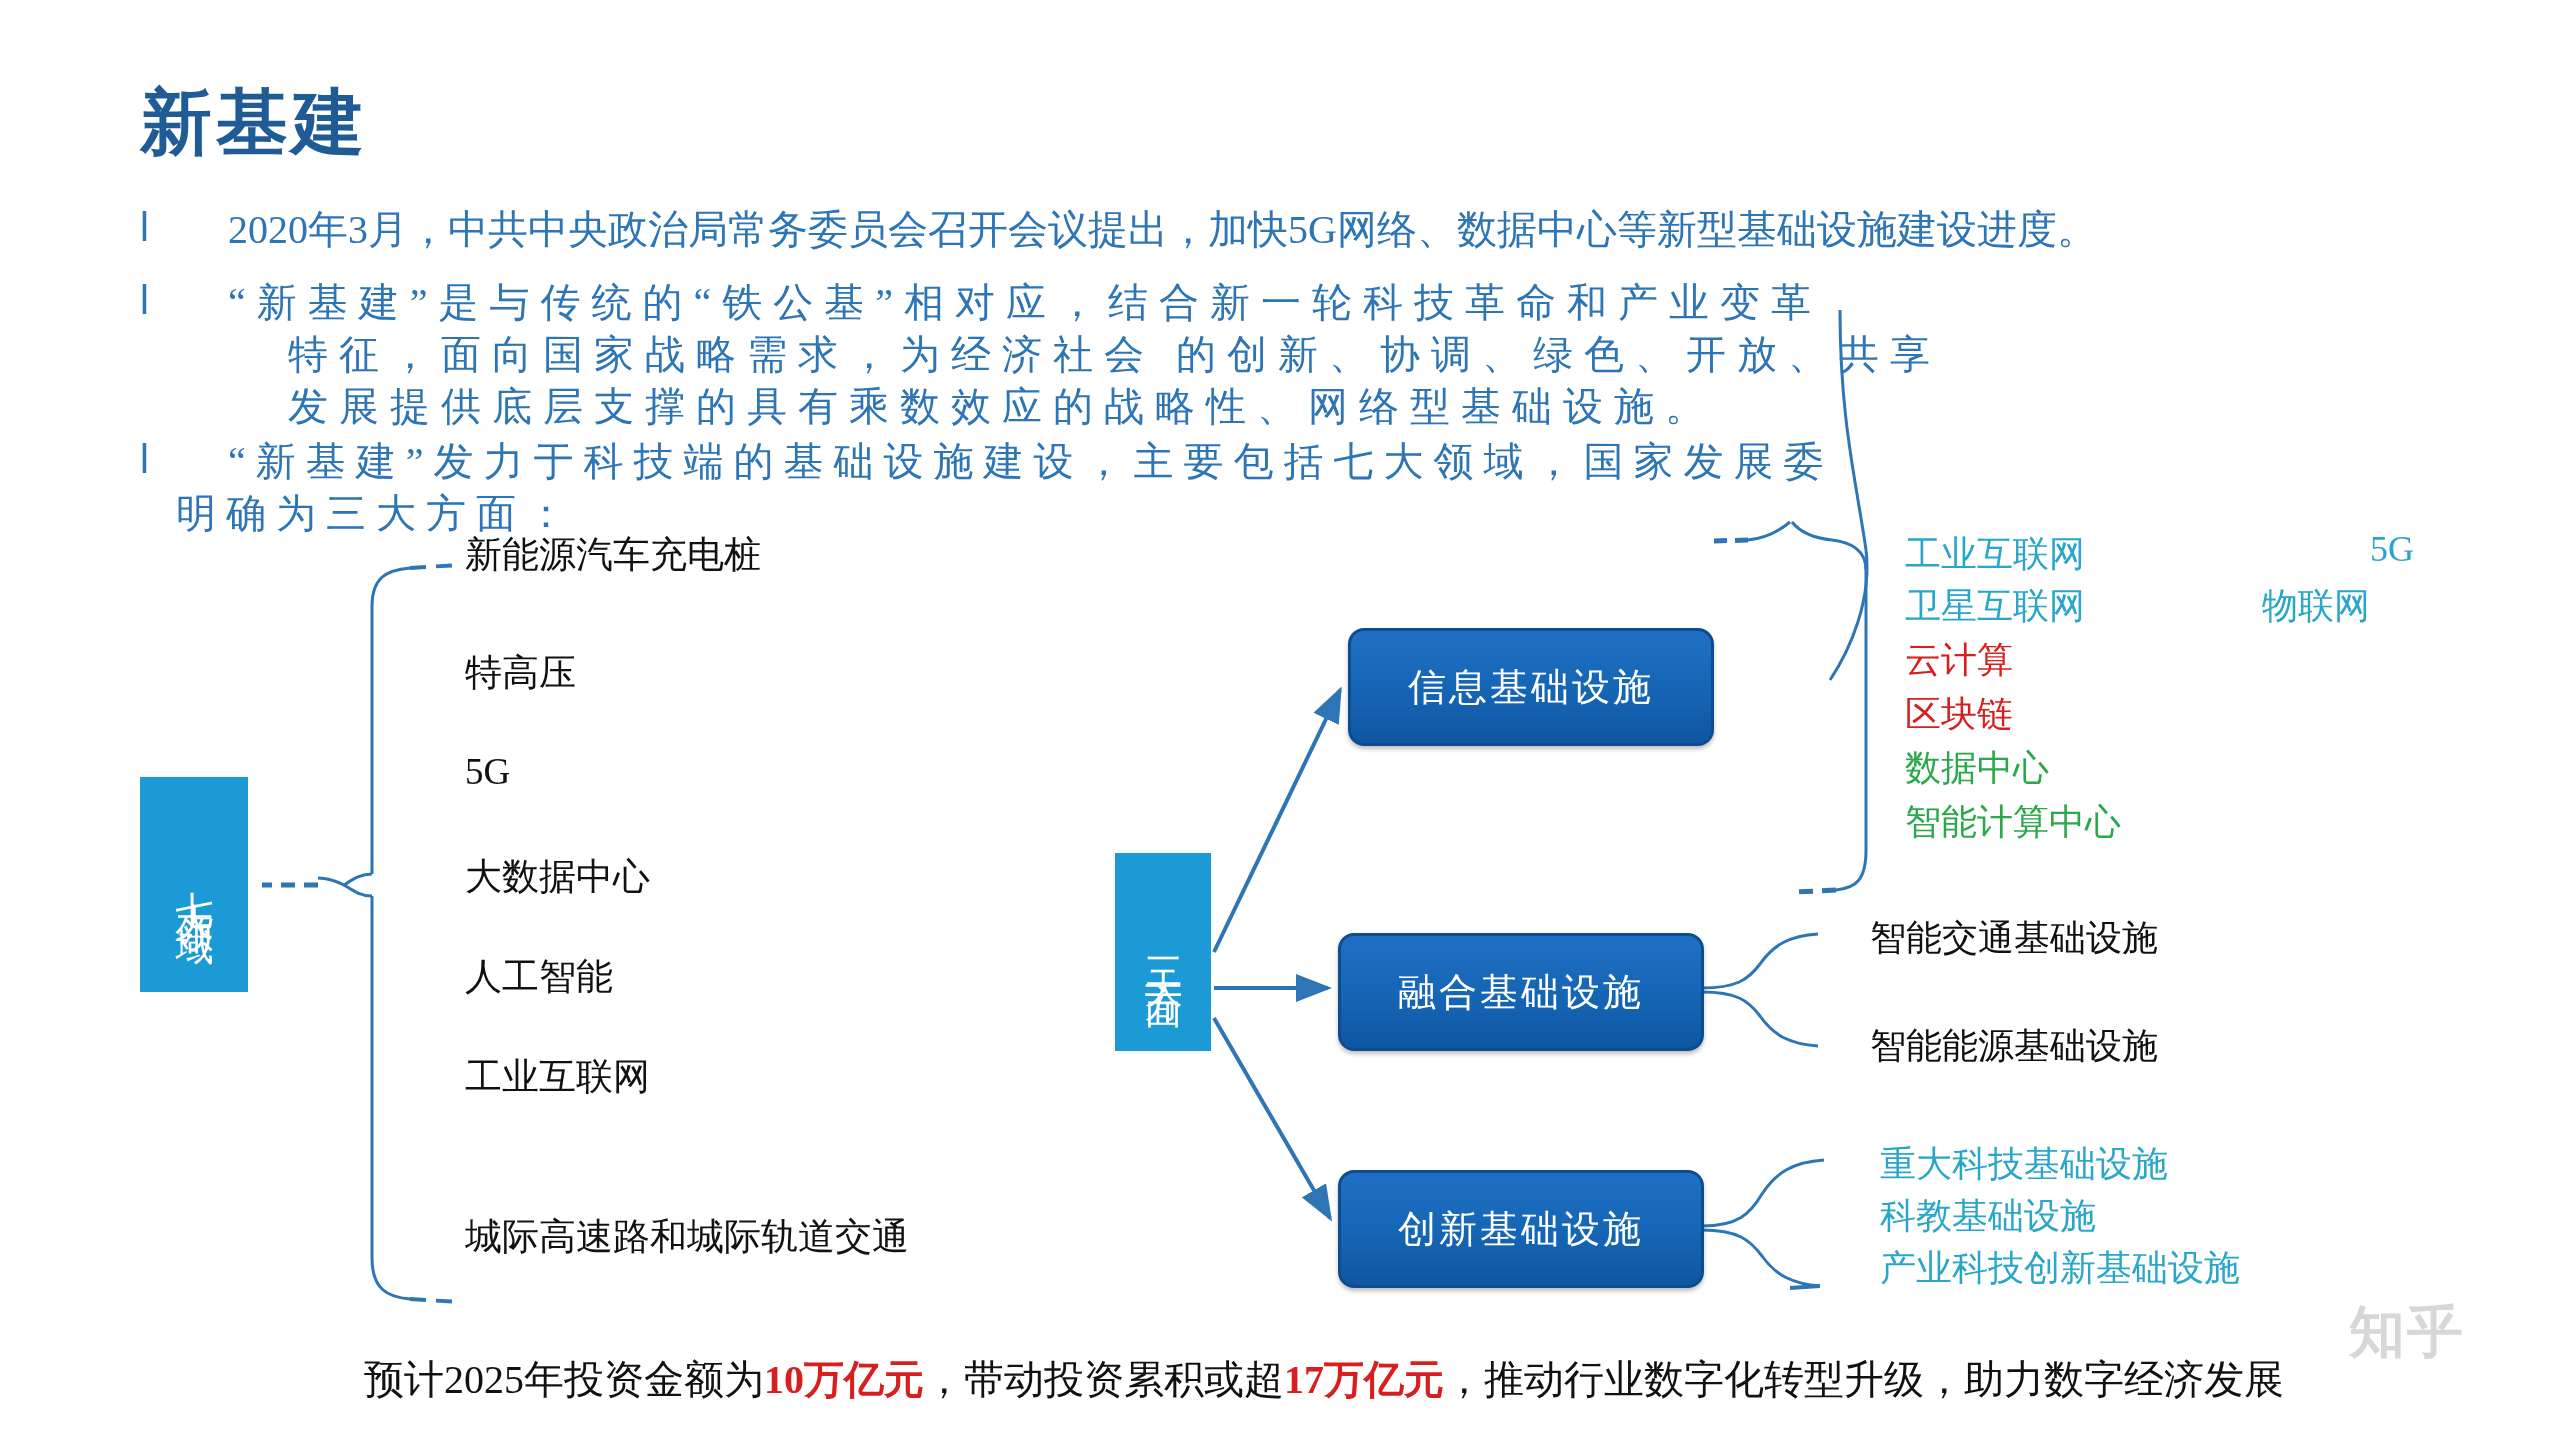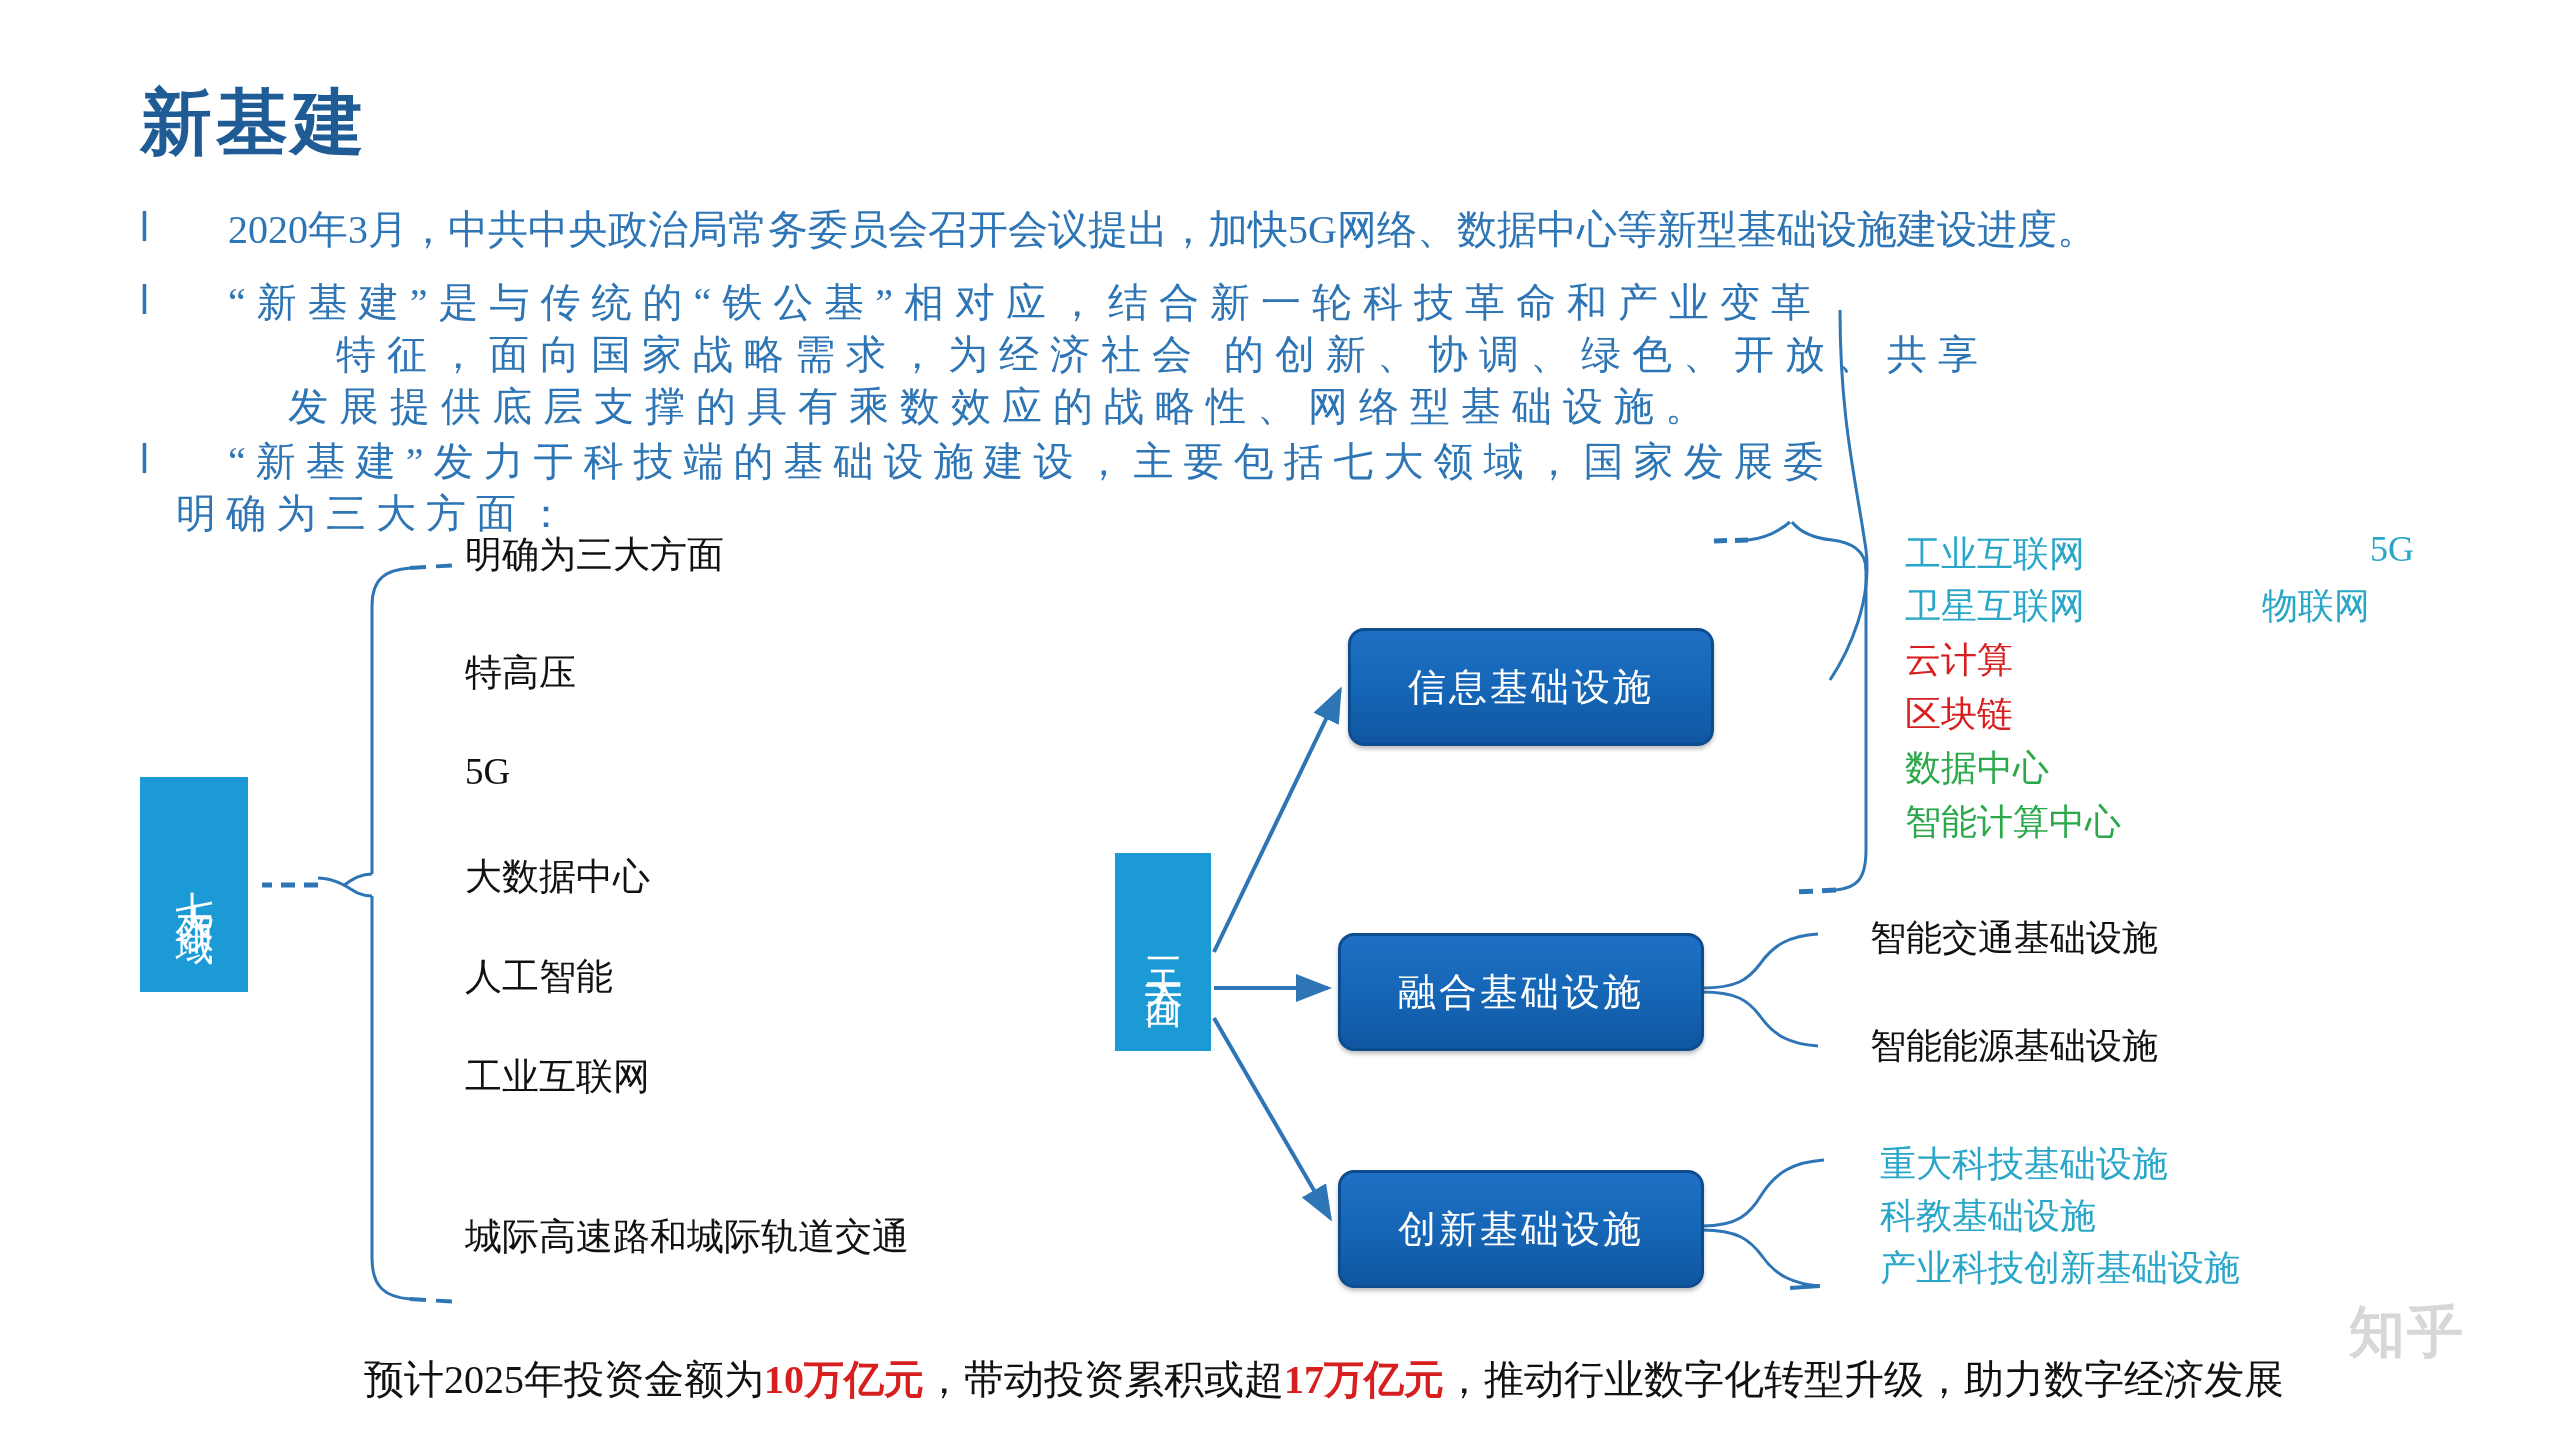--- a/index.html
+++ b/index.html
@@ -34,7 +34,7 @@
 
   #p2b { left:140px; top:278px; }
   #p2a { left:228px; top:278px; }
-  #p2b2{ left:288px; top:330px;margin-left:48px; }
+  #p2b2{ left:288px; top:330px; }
   #p2c { left:288px; top:382px;text-align:center; }
 
   #p3b { left:140px; top:437px; }

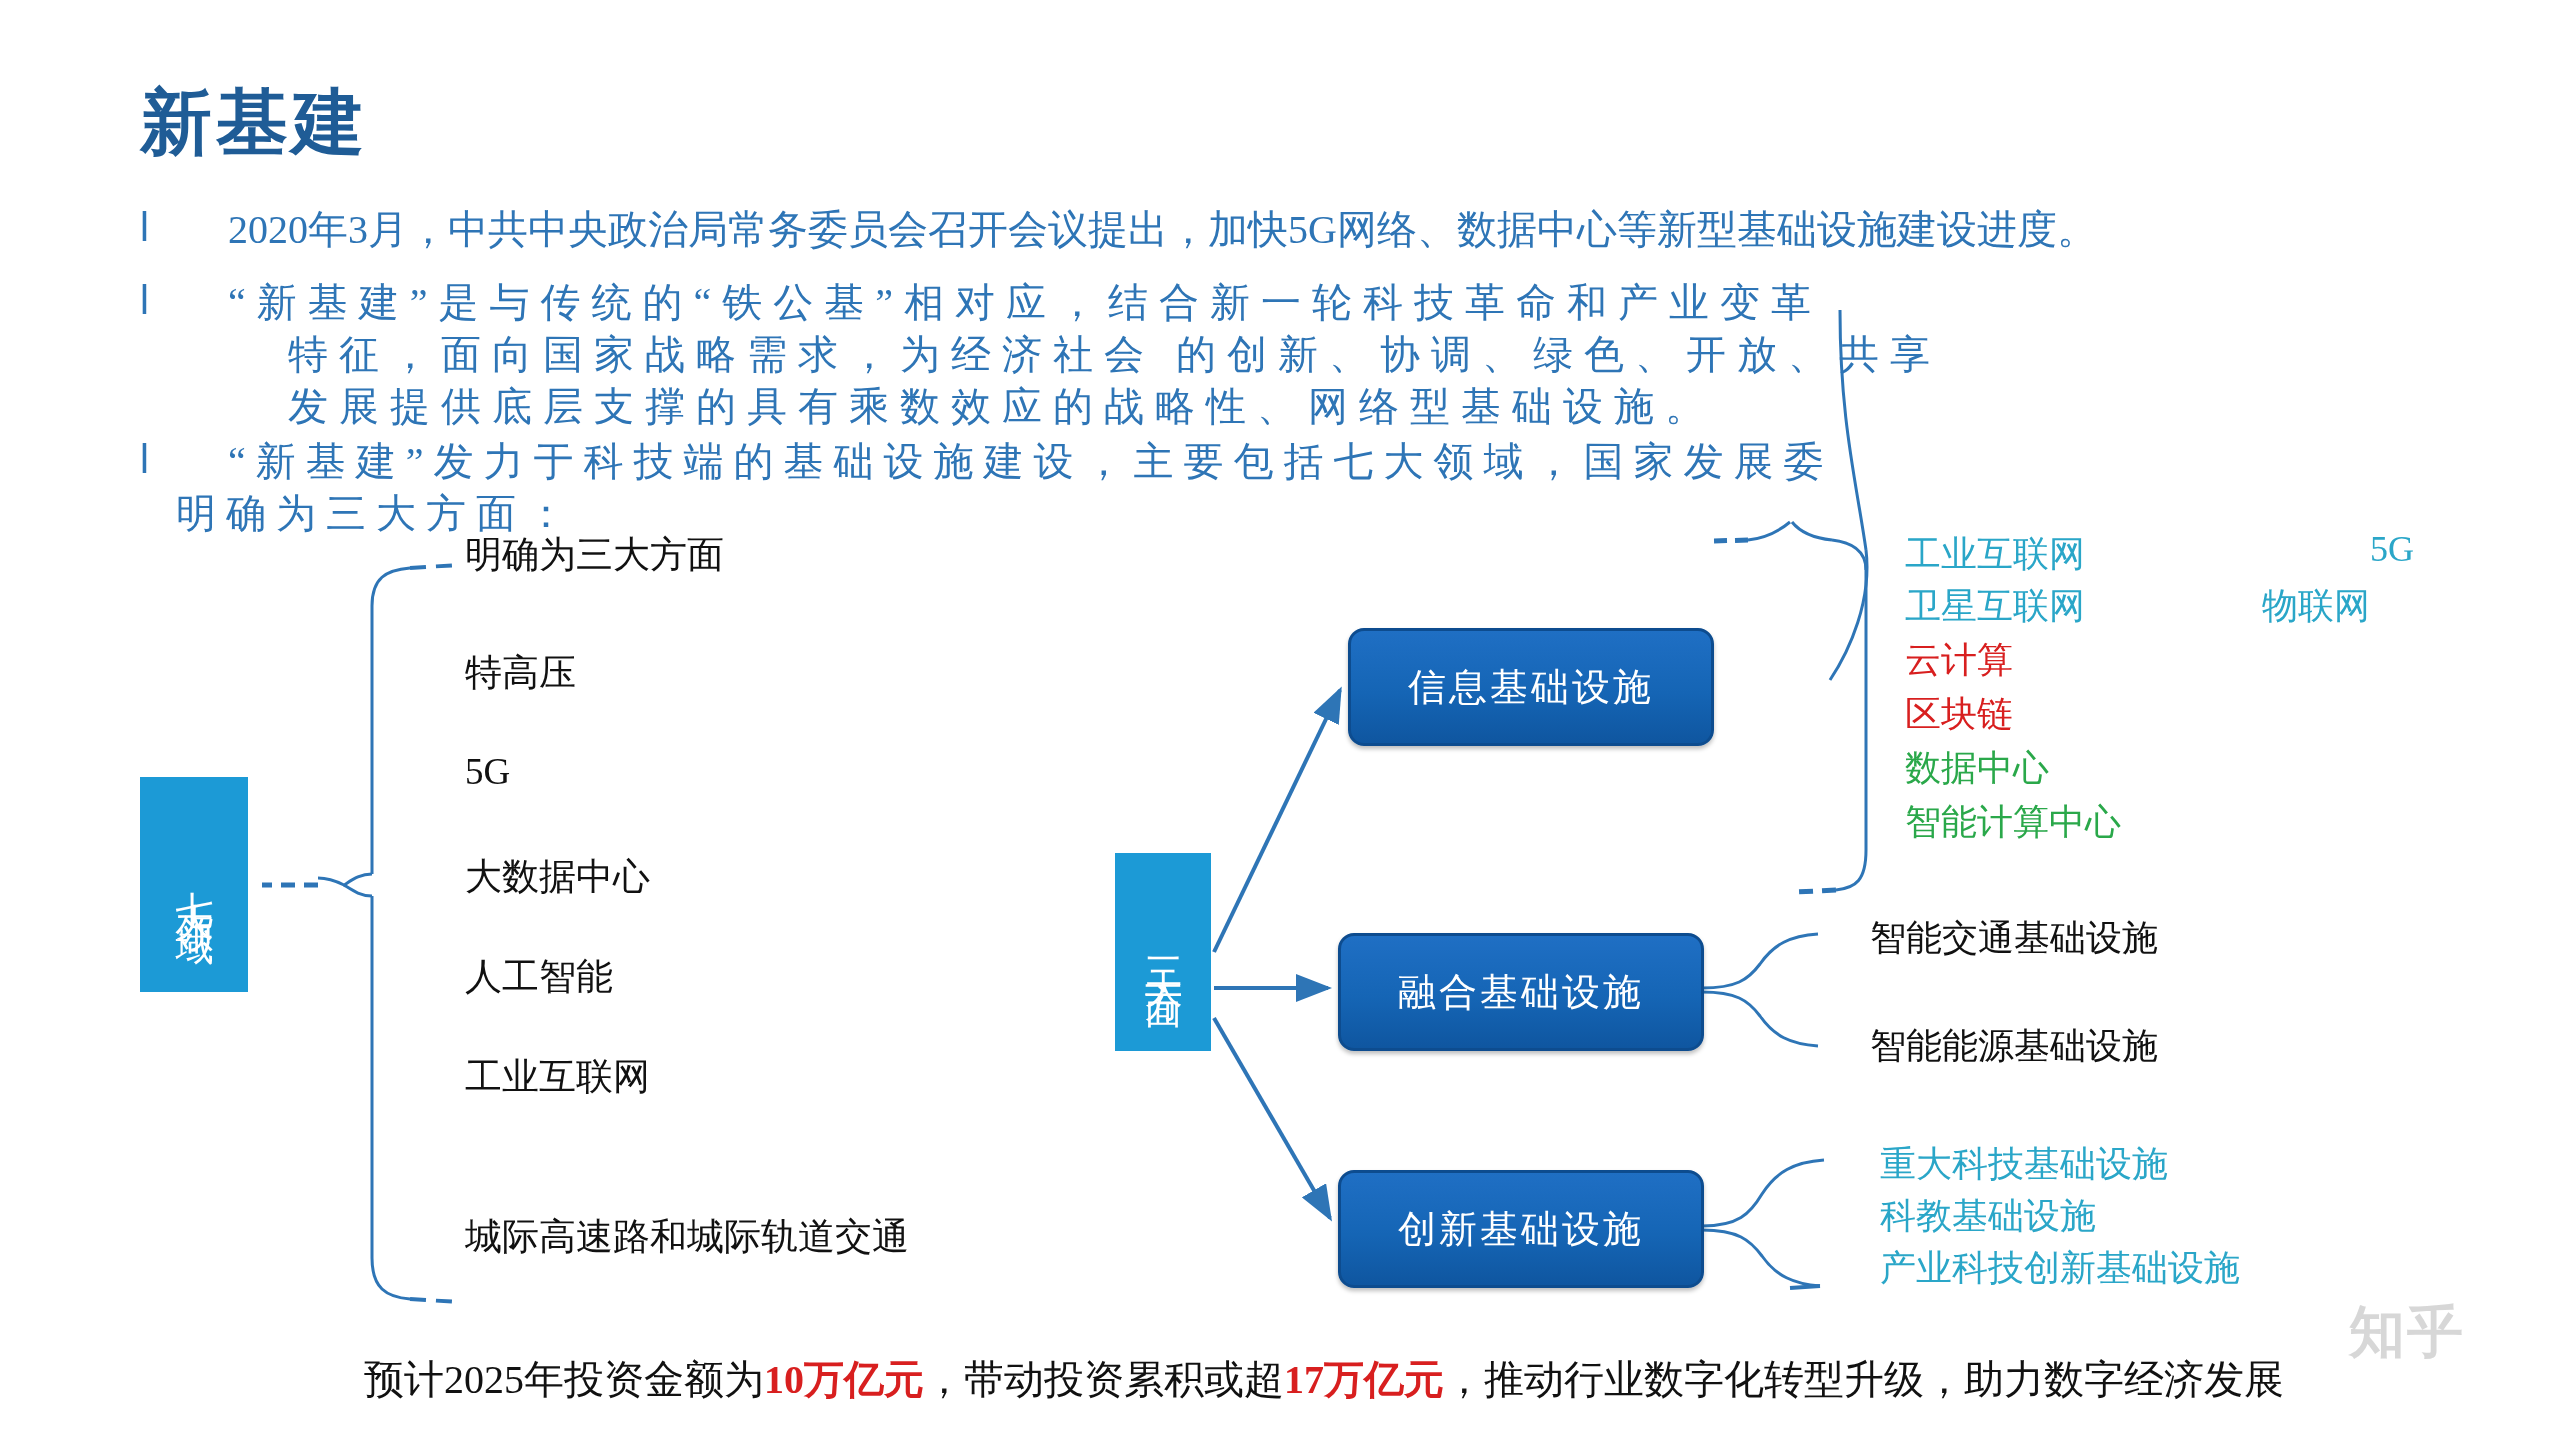--- a/index.html
+++ b/index.html
@@ -167,7 +167,7 @@
 
     <div class="vbox" id="box-seven">七大领域</div>
 
-    <div class="leaf" style="left:465px; top:-10px;">明确为三大方面</div>
+    <div class="leaf" style="left:465px; top:-10px;">新能源汽车充电桩</div>
     <div class="leaf" style="left:465px; top:108px;">特高压</div>
     <div class="leaf" style="left:465px; top:210px;">5G</div>
     <div class="leaf" style="left:465px; top:312px;">大数据中心</div>

